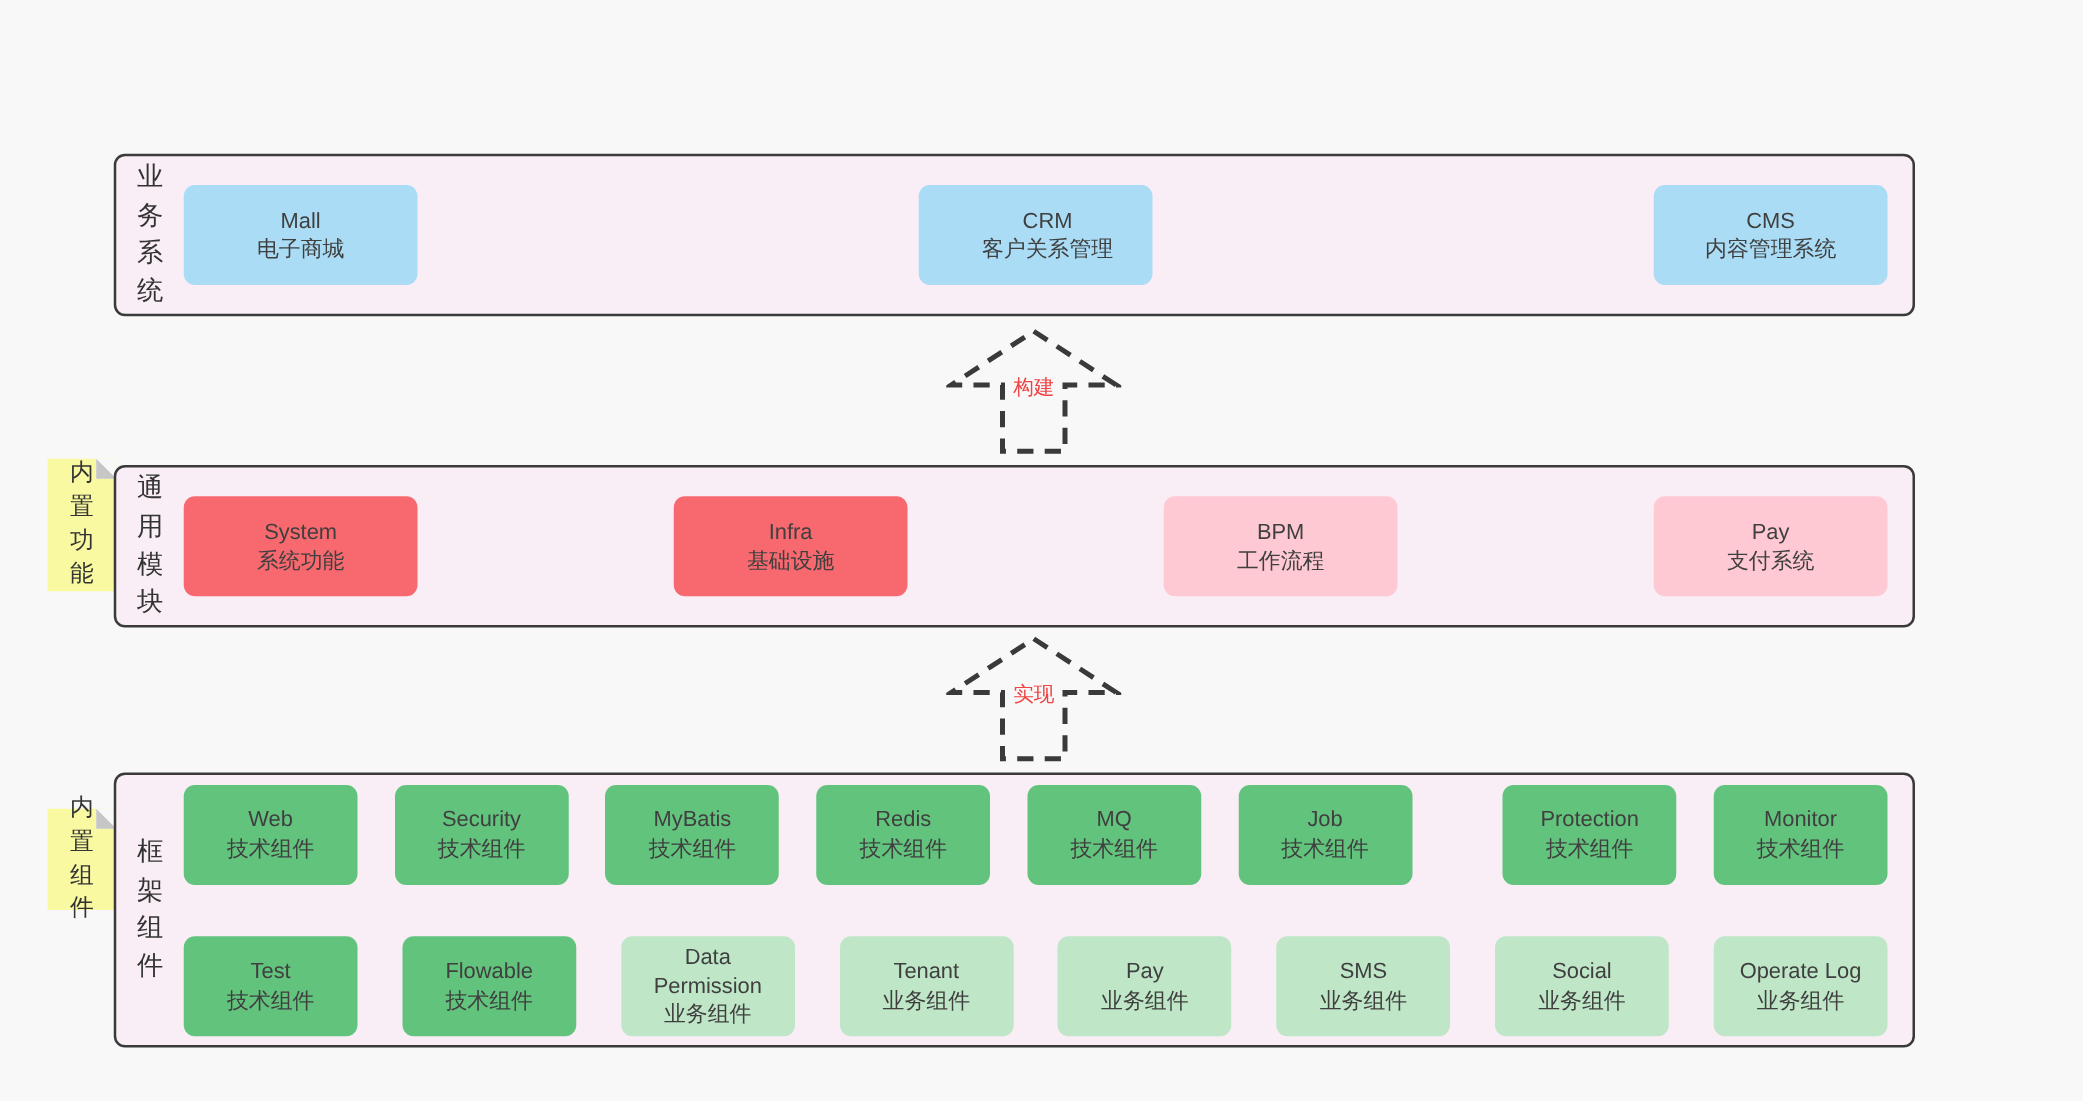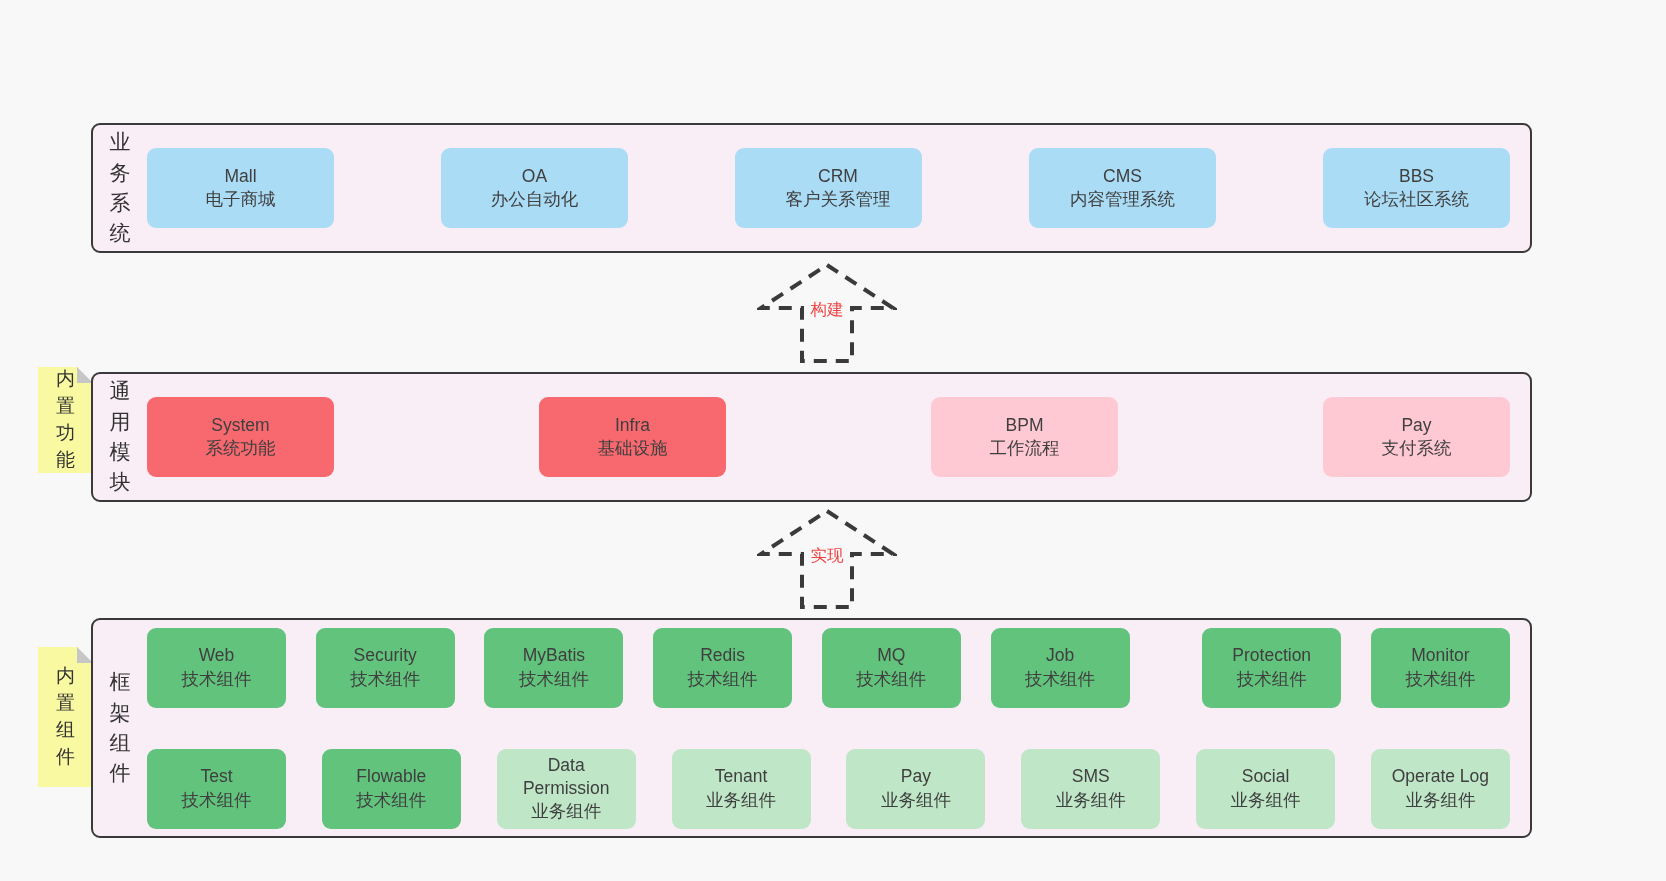--- a/index.html
+++ b/index.html
@@ -74,10 +74,6 @@
         <span>Mall</span>
         <span>电子商城</span>
       </div>
-      <div class="box v-blue" style="background: rgb(171, 220, 246);">
-        <span>OA</span>
-        <span>办公自动化</span>
-      </div>
       <div class="box v-blue" style="background: rgb(171, 220, 246); padding-left: 29px;">
         <span>CRM</span>
         <span>客户关系管理</span>

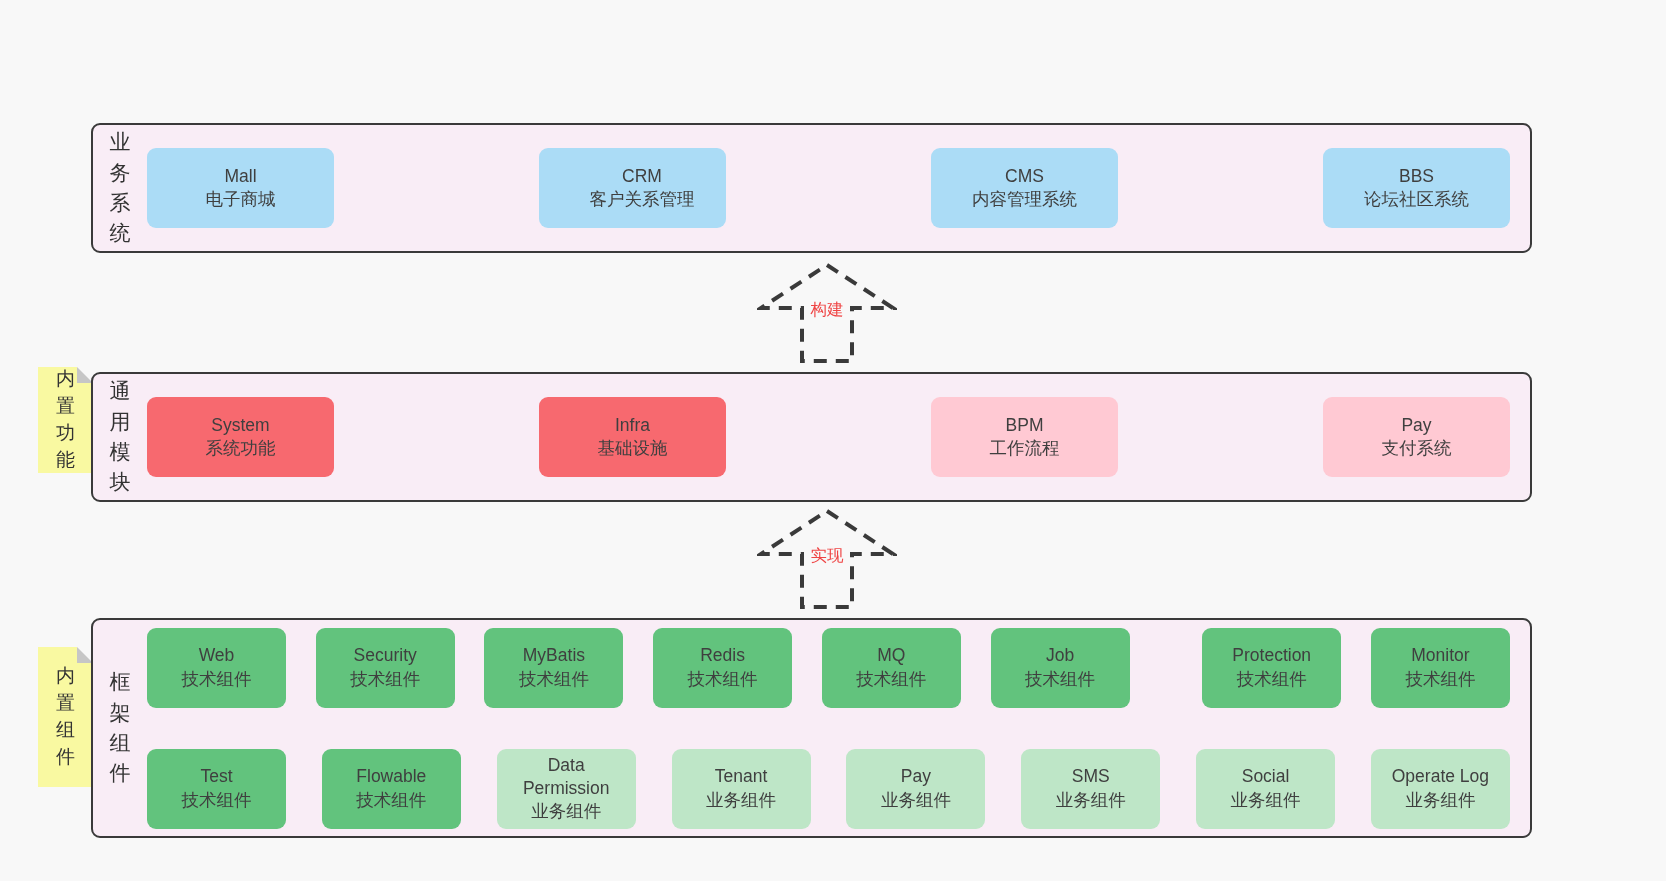--- a/index.html
+++ b/index.html
@@ -82,10 +82,6 @@
         <span>CMS</span>
         <span>内容管理系统</span>
       </div>
-      <div class="box v-blue" style="background: rgb(171, 220, 246);">
-        <span>BBS</span>
-        <span>论坛社区系统</span>
-      </div>
     </div>
 </div>
 

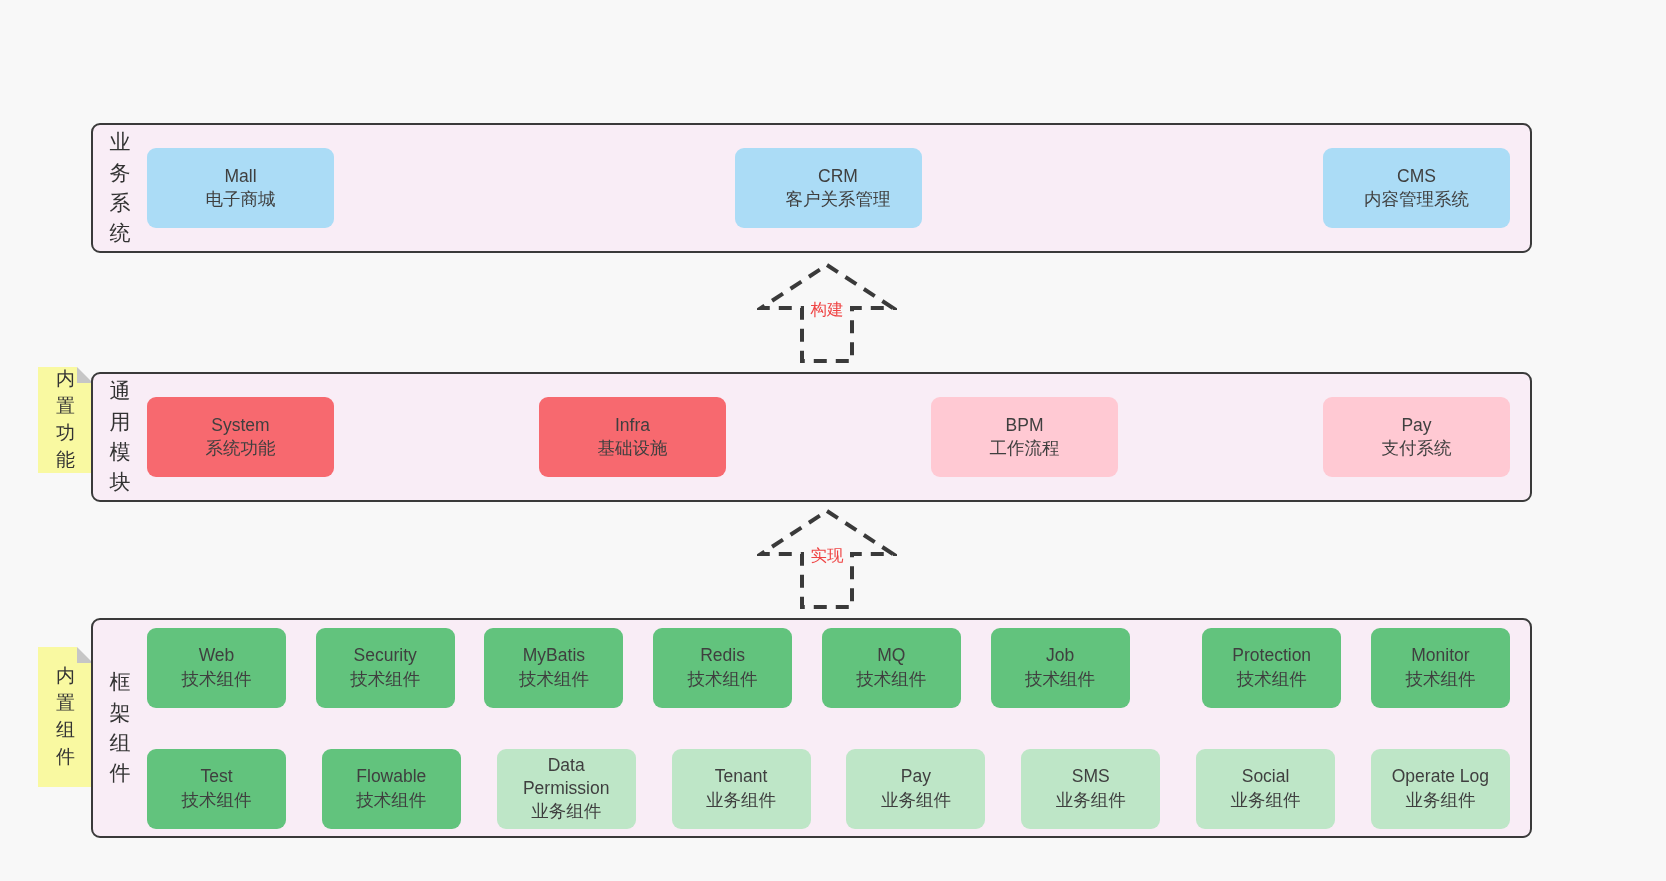--- a/index.html
+++ b/index.html
@@ -46,7 +46,7 @@
     color:#333; padding:4px 15px;
   }
   #note-modules    { top:367px; height:106px; }
-  #note-components { top:647px; height:140px; }
+  #note-components { top:647px; height:81px; }
   .note::before {
     content:""; position:absolute; top:0; right:0; width:0; height:0;
     border-top:16px solid #f8f8f8; border-left:16px solid #c6c6c6;

